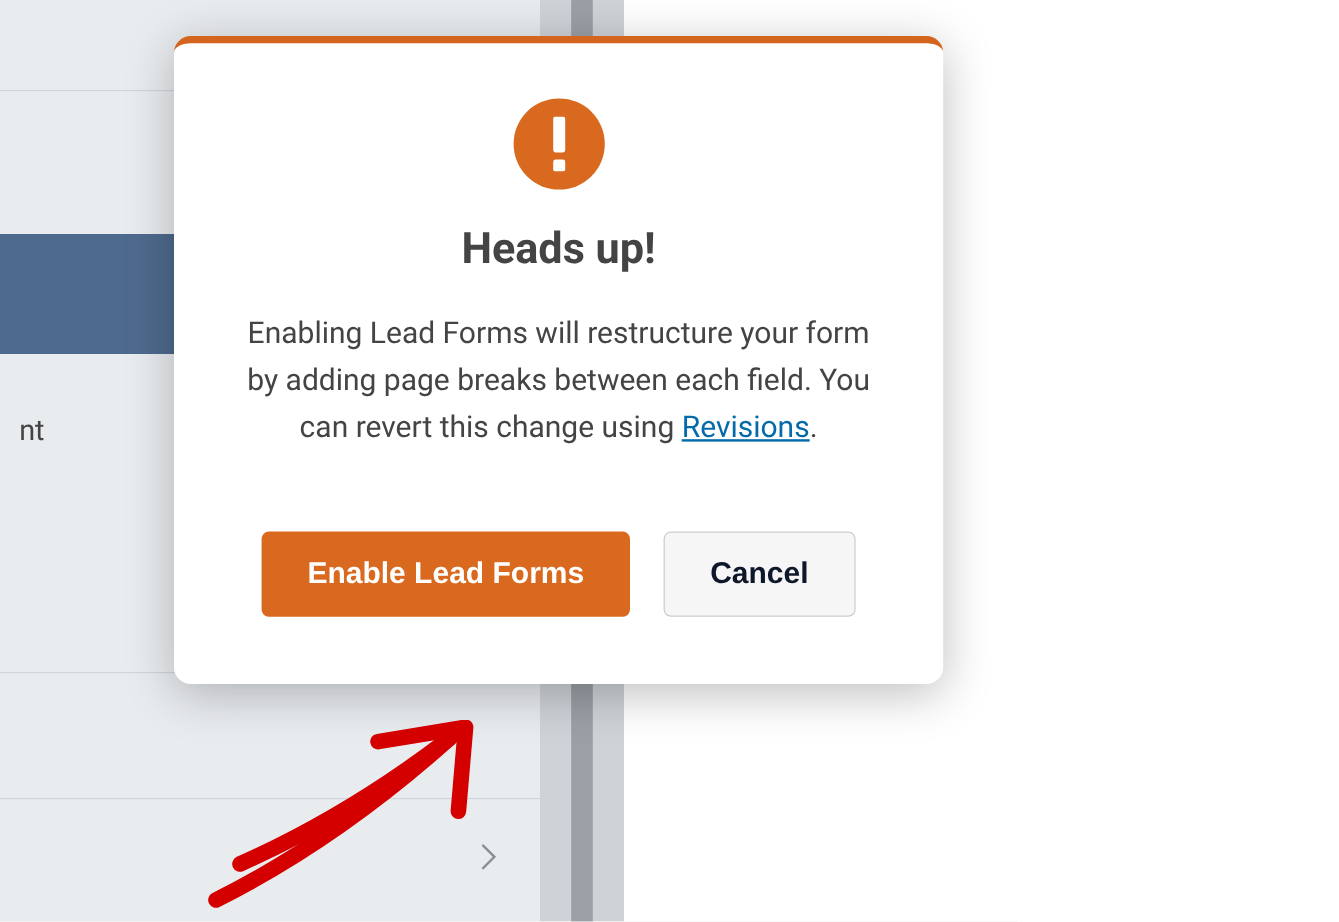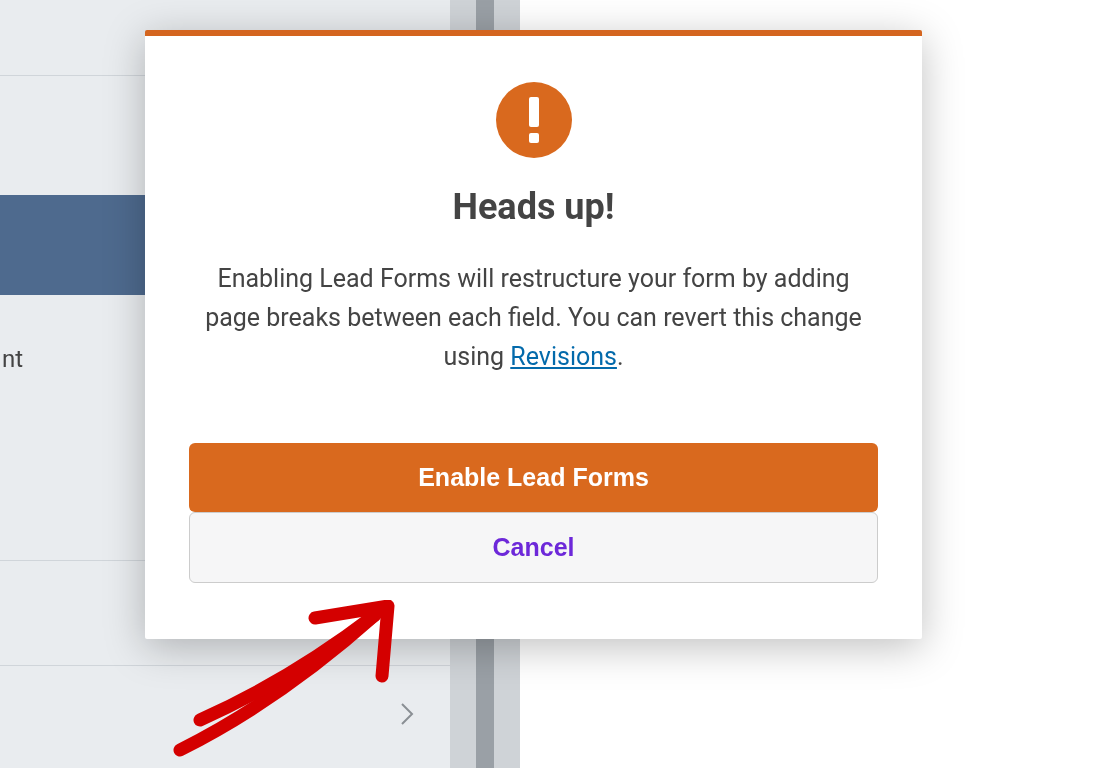--- a/index.html
+++ b/index.html
@@ -75,9 +75,9 @@
       position: absolute;
       left: 145px;
       top: 30px;
-      width: 777px;
+      width: 641px;
       background: #fff;
-      border-radius: 2px;
+      border-radius: 14px;
       border-top: 6px solid #d4651f;
       box-shadow: 0 8px 40px rgba(0,0,0,0.25);
       padding: 46px 44px 56px 44px;

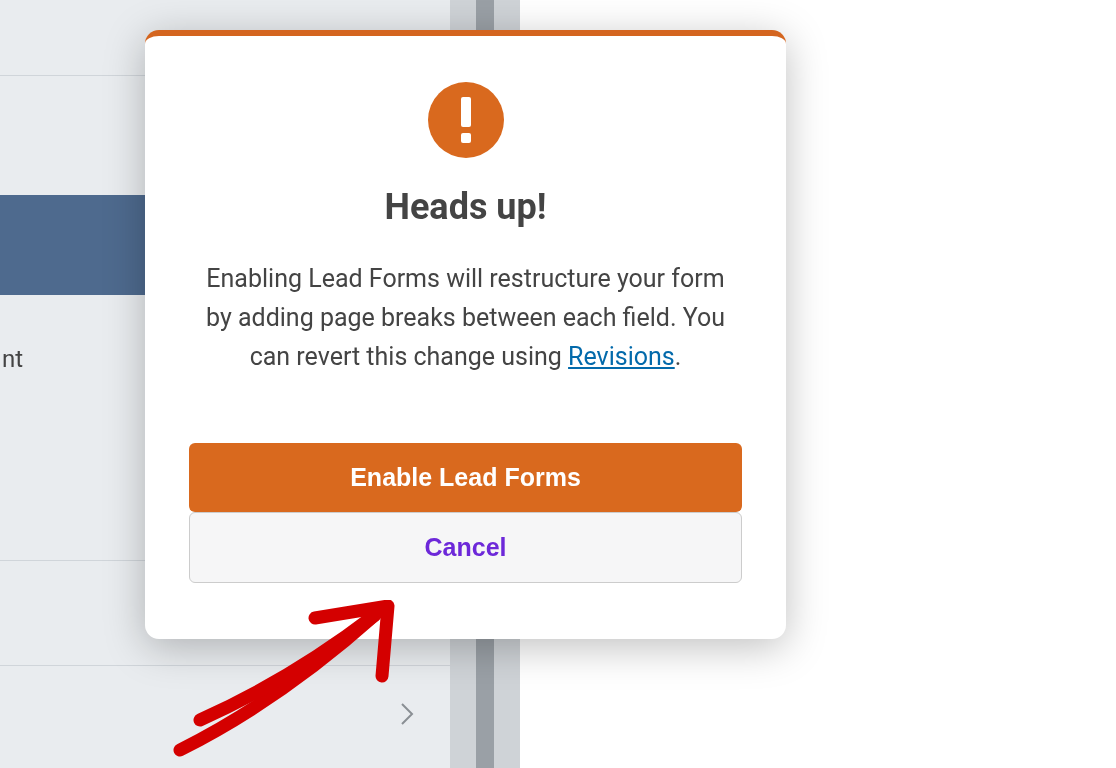--- a/index.html
+++ b/index.html
@@ -37,7 +37,7 @@
       top: 345px;
       font-size: 24px;
       color: #444;
-      padding-left: 2px;
+      padding-left: 16px;
     }
     .bg-left-divider-1 { position:absolute; top:75px; left:0; width:100%; height:1px; background:#d0d5da; }
     .bg-left-divider-2 { position:absolute; top:560px; left:0; width:100%; height:1px; background:#d0d5da; }

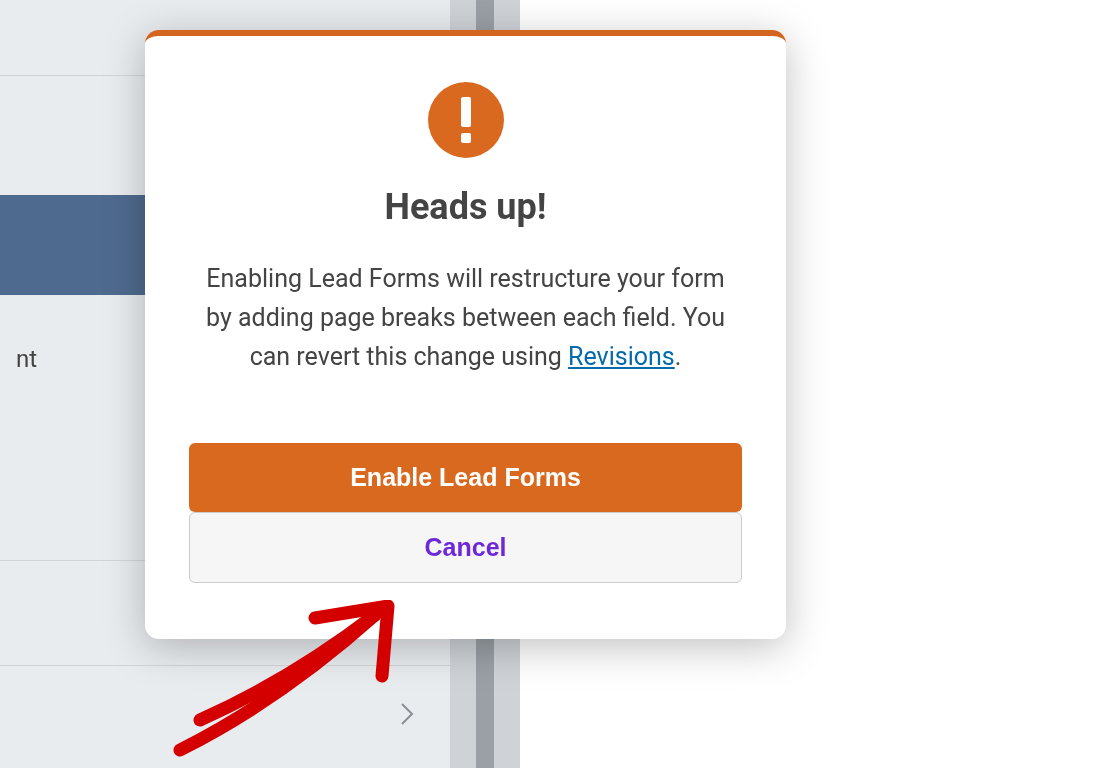--- a/index.html
+++ b/index.html
@@ -119,7 +119,7 @@
     .btn-row {
       display: flex;
       justify-content: center;
-      flex-direction: column;
+      gap: 28px;
     }
     .btn {
       font-size: 25px;

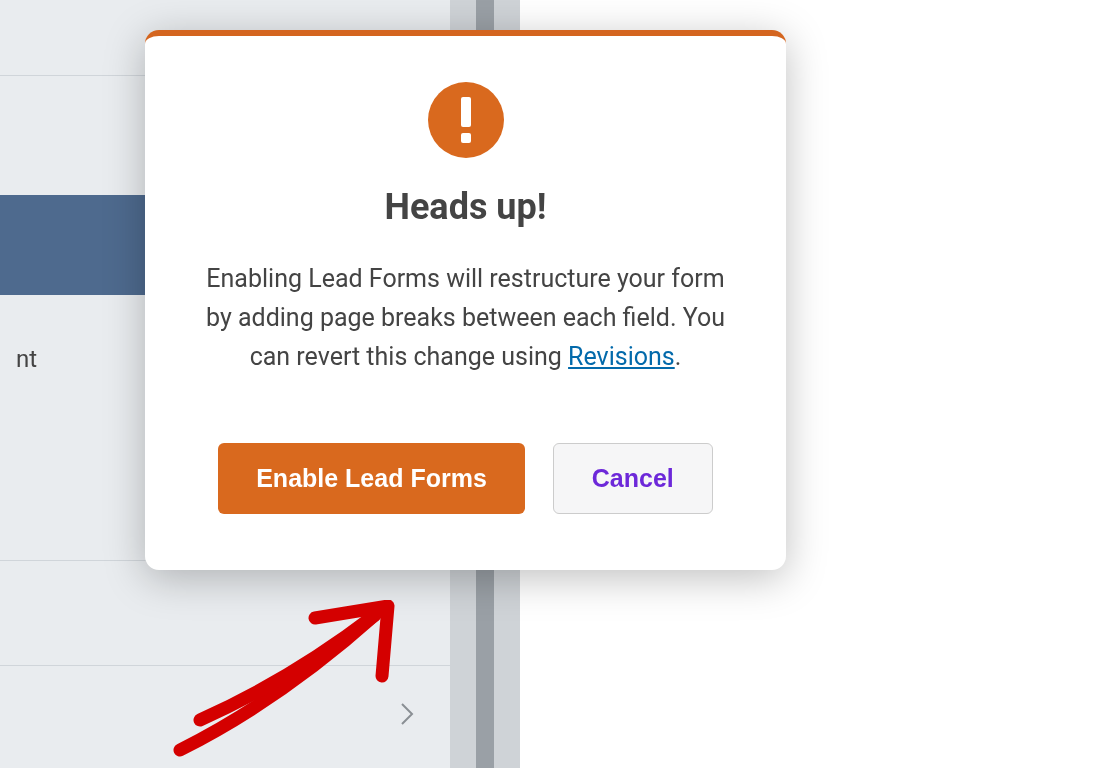--- a/index.html
+++ b/index.html
@@ -135,7 +135,7 @@
     }
     .btn-secondary {
       background: #f6f6f7;
-      color: #6d28d9;
+      color: #0f172a;
       border: 1px solid #ccc;
     }
 

